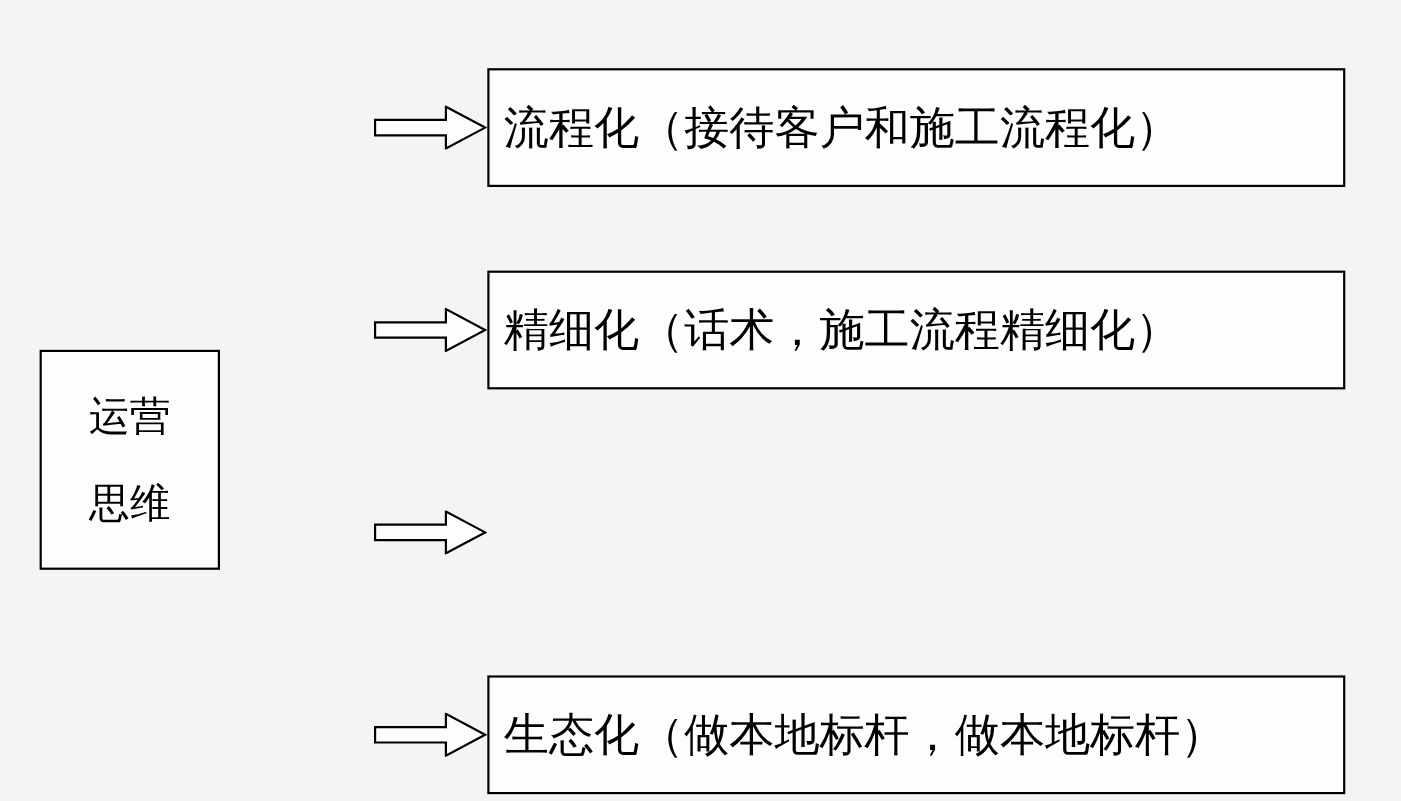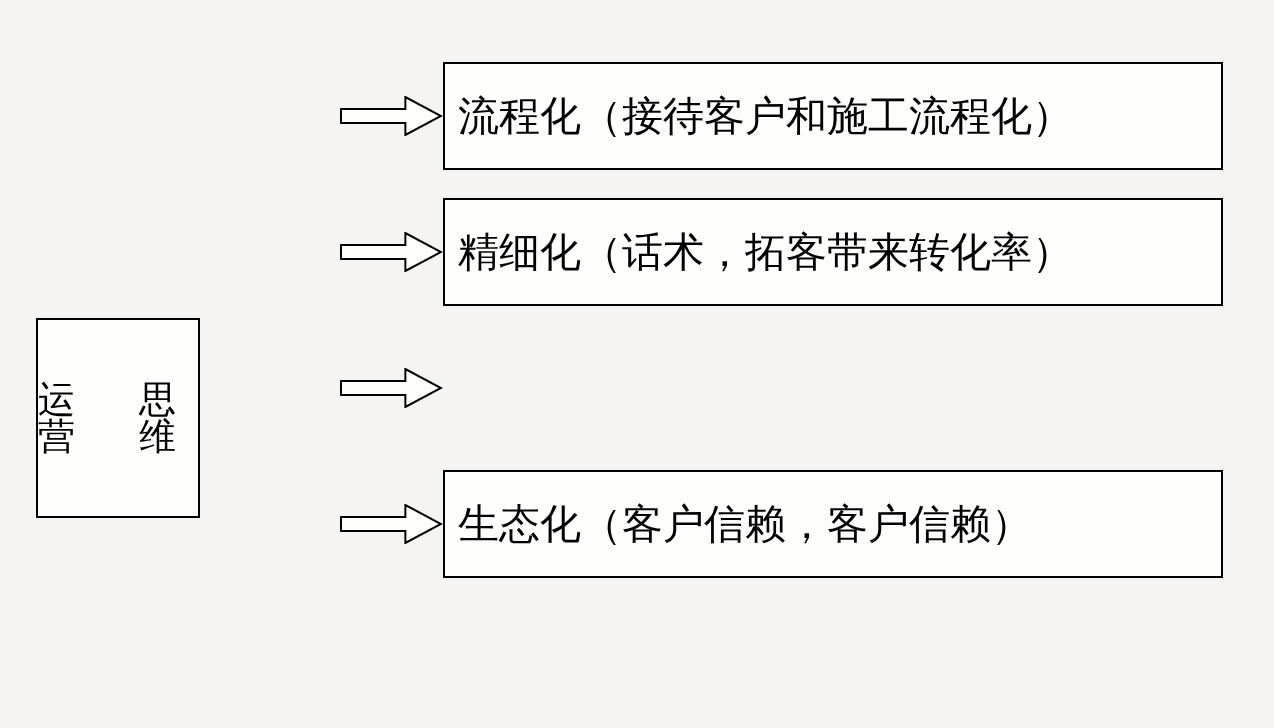--- a/index.html
+++ b/index.html
@@ -43,7 +43,7 @@
     width:883px;
     display:flex;
     flex-direction:column;
-    gap:28px;
+    gap:76px;
   }
   .row{
     display:flex;

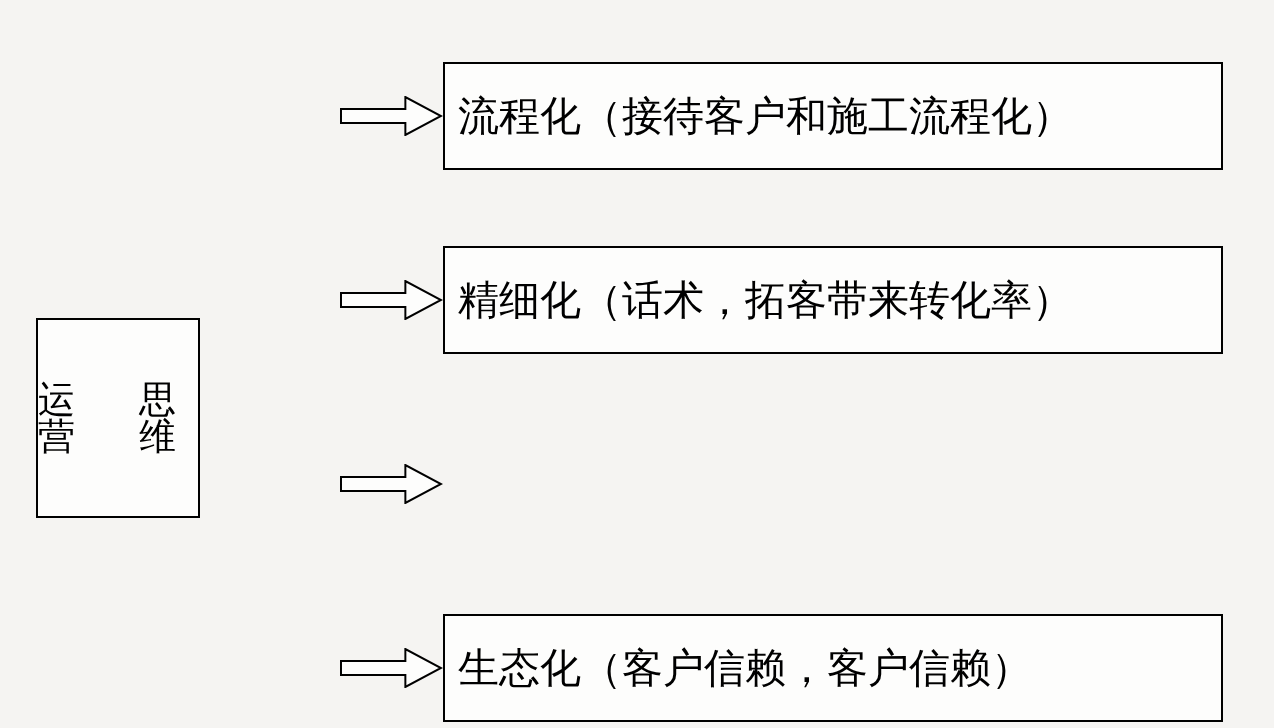--- a/index.html
+++ b/index.html
@@ -100,7 +100,7 @@
       </svg>
     </span>
     <div class="item-box">
-      <span class="item-label">精细化（话术，拓客带来转化率）</span>
+      <span class="item-label">精细化（话术，施工流程精细化）</span>
     </div>
   </div>
 

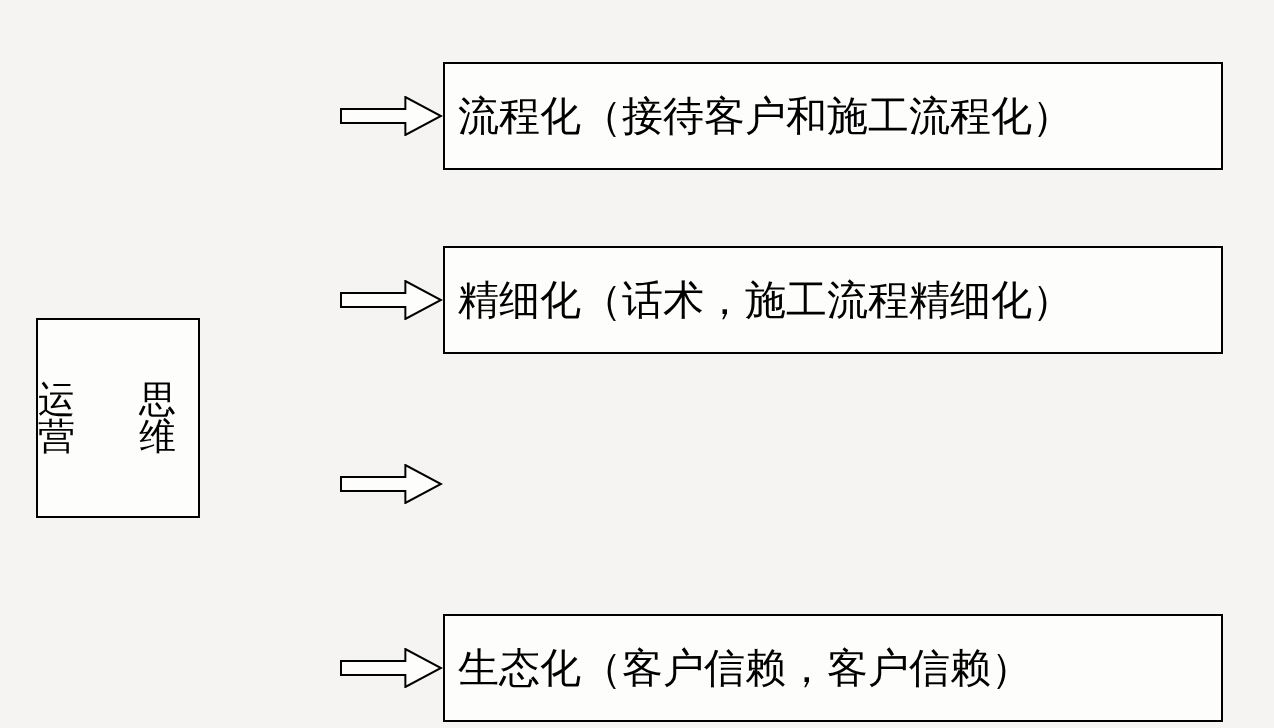--- a/index.html
+++ b/index.html
@@ -29,7 +29,7 @@
     border:2px solid var(--border);
     background:var(--fill);
     display:flex;
-    flex-direction:row;
+    flex-direction:column;
     justify-content:center;
     align-items:center;
     gap:42px;

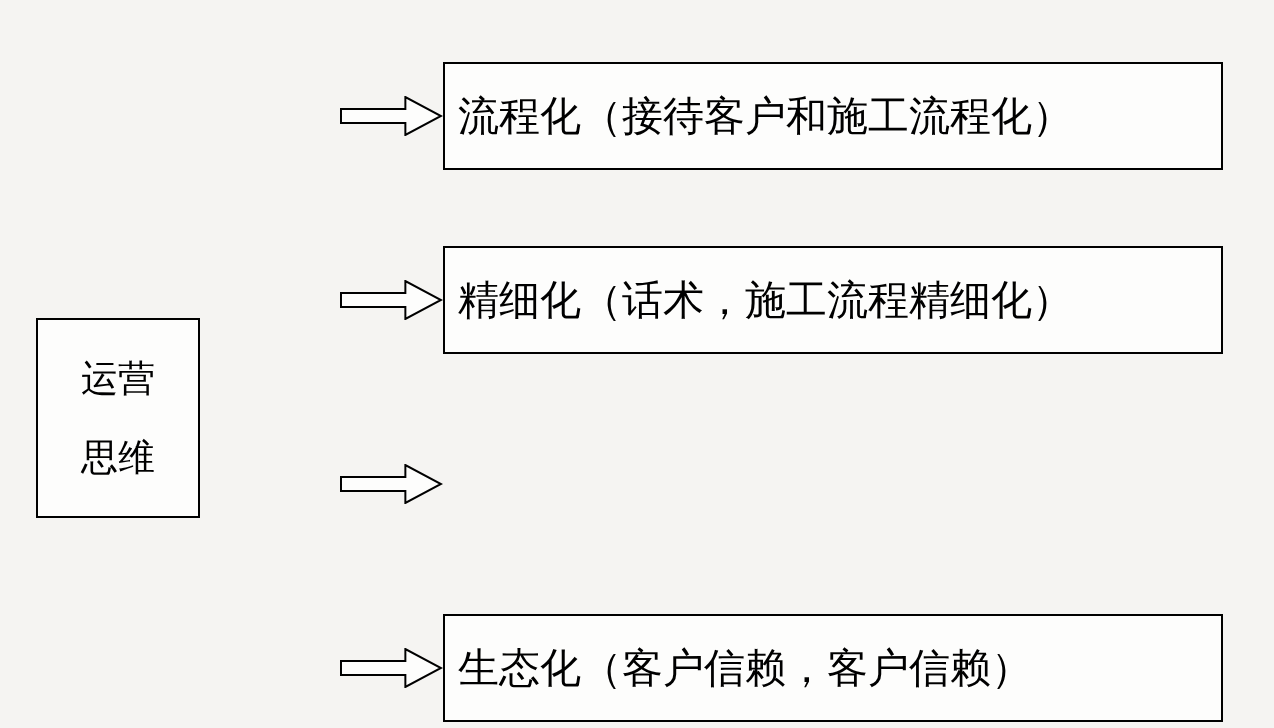--- a/index.html
+++ b/index.html
@@ -119,7 +119,7 @@
       </svg>
     </span>
     <div class="item-box">
-      <span class="item-label">生态化（客户信赖，客户信赖）</span>
+      <span class="item-label">生态化（做本地标杆，做本地标杆）</span>
     </div>
   </div>
 </div>

